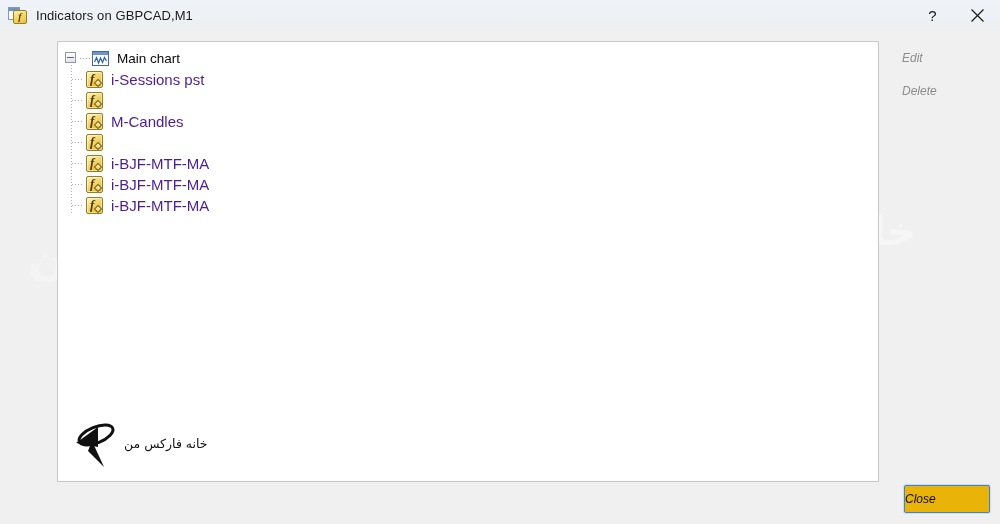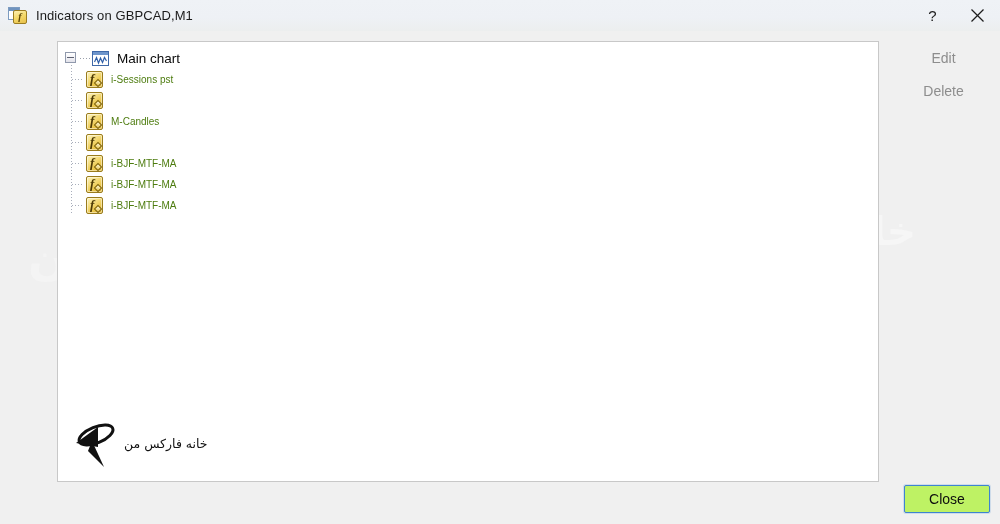--- a/index.html
+++ b/index.html
@@ -271,9 +271,10 @@
   .btn {
     position: absolute;
     box-sizing: border-box;
-    font-size: 14px;
-    text-align: center;
+    font-size: 12px;
+    text-align: left;
     user-select: none;
+    font-style: italic;
   }
   .btn-disabled {
     width: 85px;

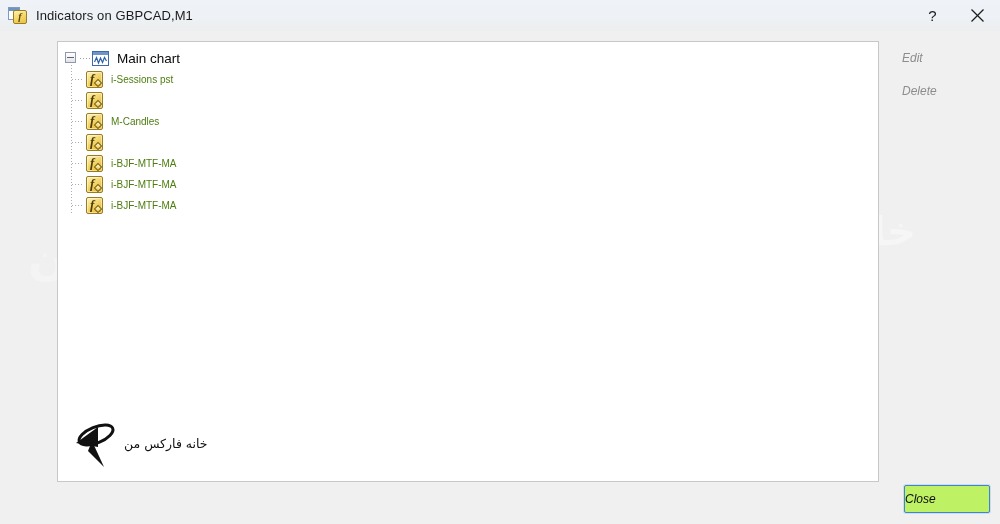--- a/index.html
+++ b/index.html
@@ -262,8 +262,8 @@
     transform: rotate(45deg);
   }
   .child-label {
-    font-size: 10px;
-    color: #4d7c0f;
+    font-size: 15px;
+    color: #4c1d95;
     line-height: 21px;
   }
 

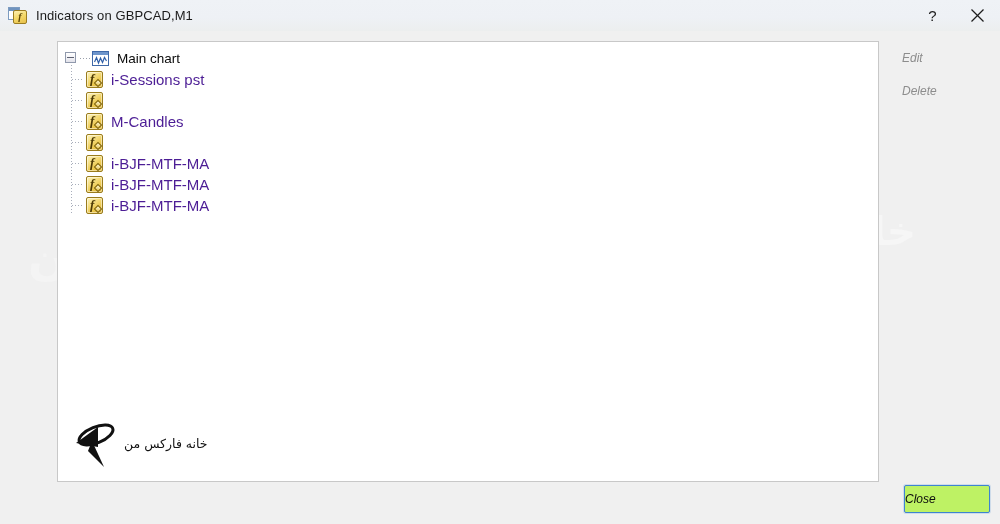--- a/index.html
+++ b/index.html
@@ -293,7 +293,7 @@
     width: 86px;
     height: 28px;
     line-height: 26px;
-    background: #bef264;
+    background: #eab308;
     border: 1px solid #3e84d0;
     border-radius: 2px;
     color: #0d0d0d;

